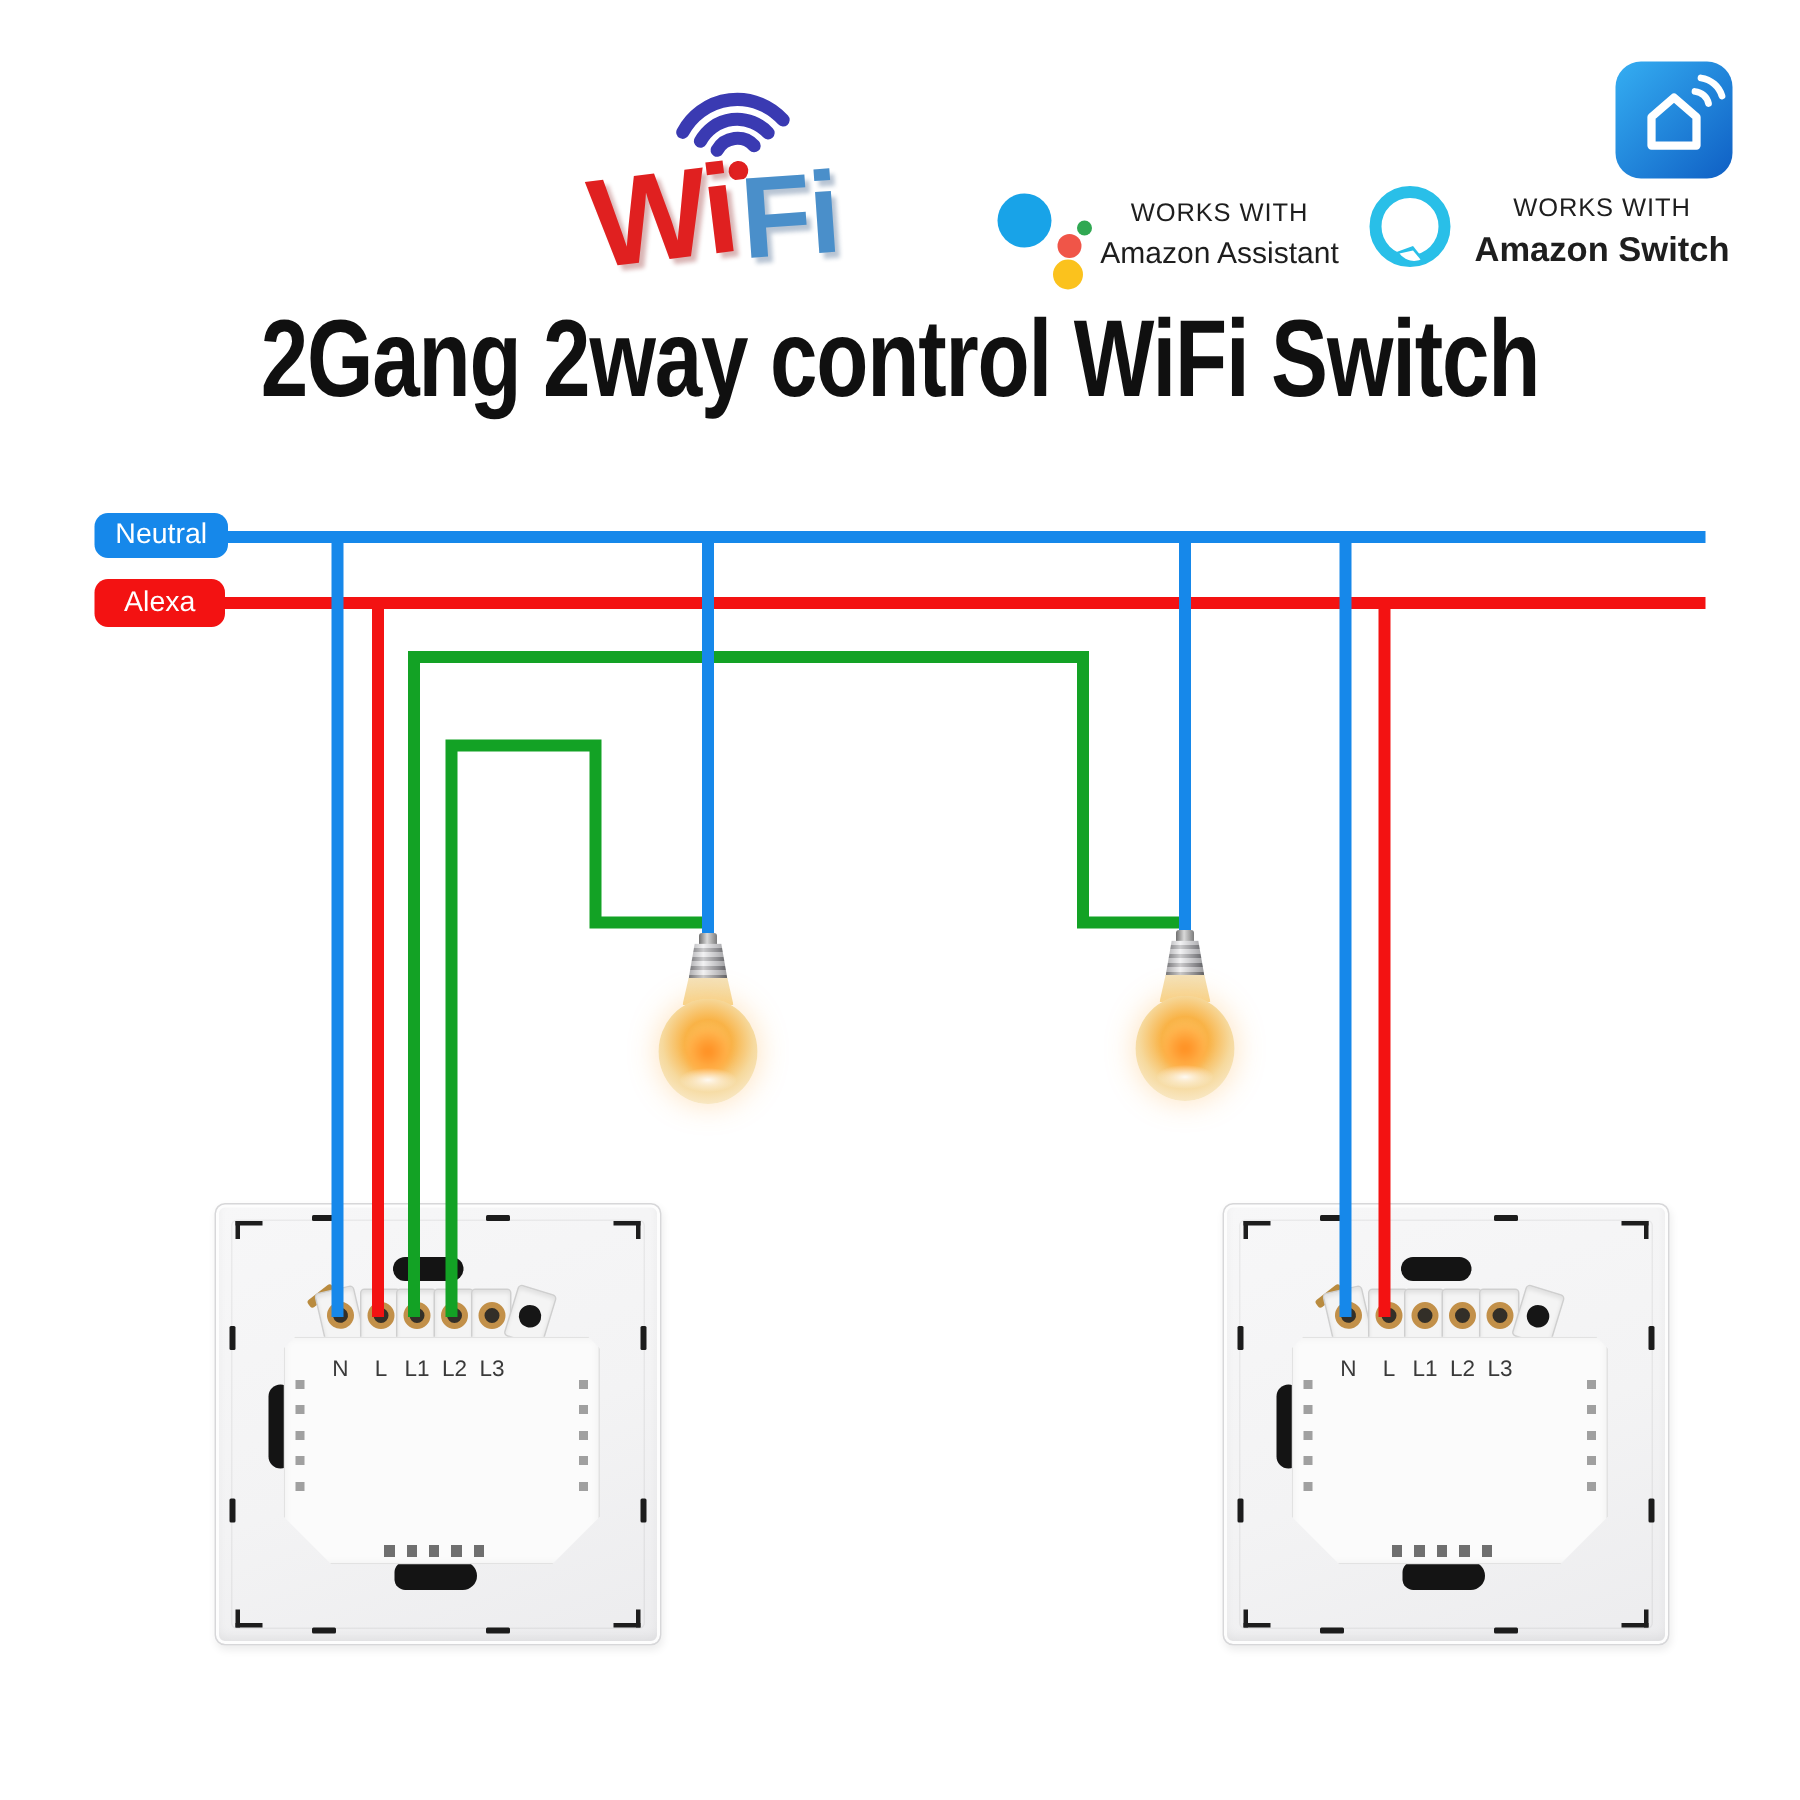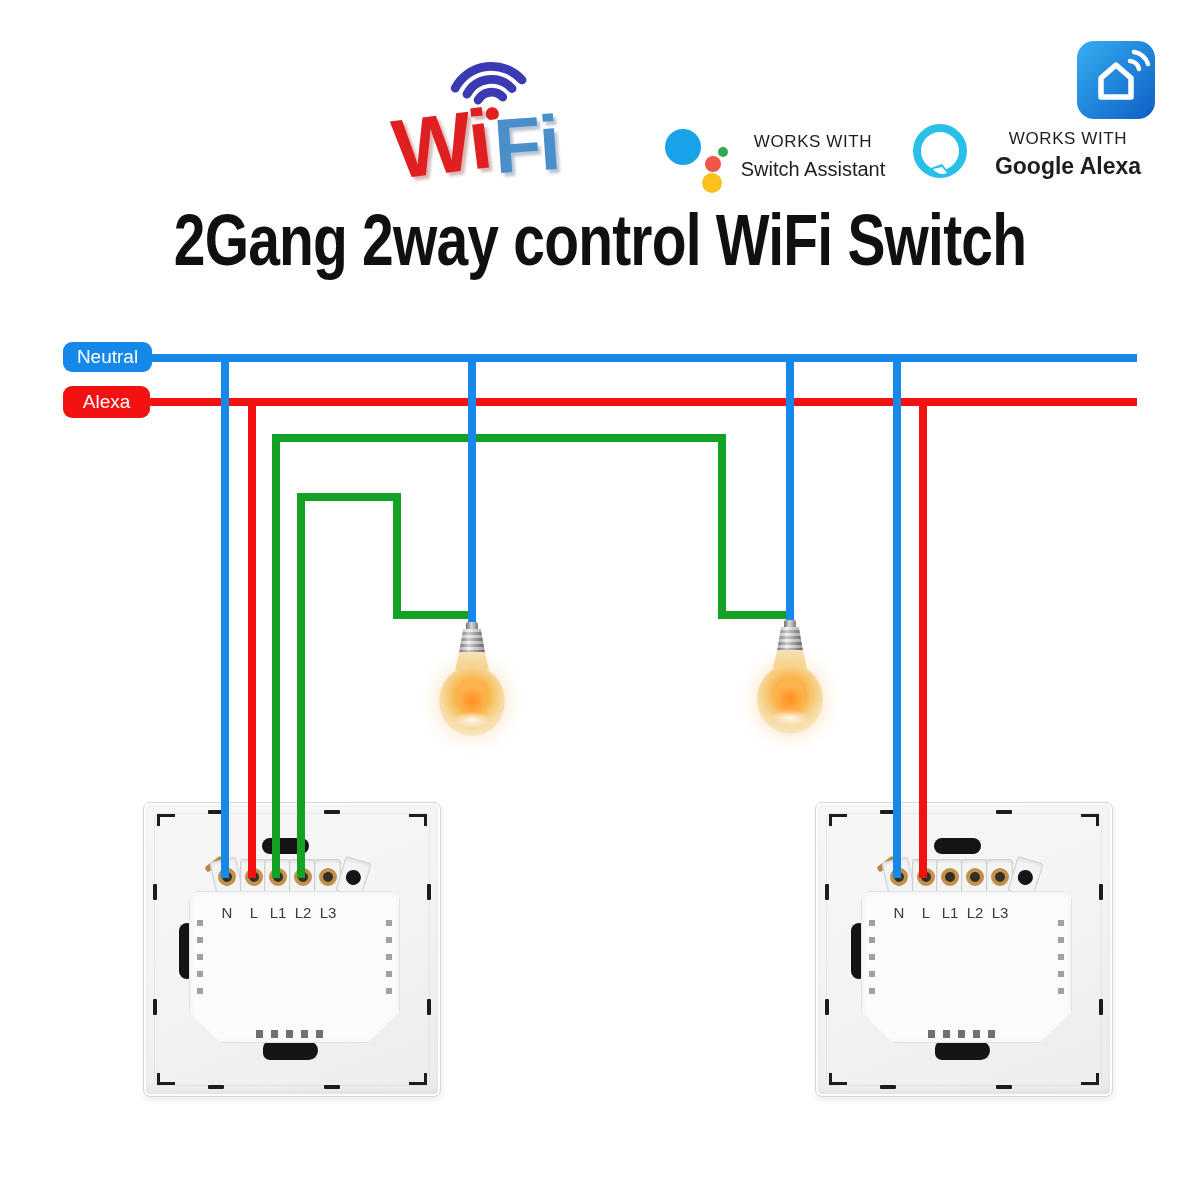--- a/index.html
+++ b/index.html
@@ -106,7 +106,7 @@
   </svg>
   <div class="gbadge-text">
     <div class="works-with">WORKS WITH</div>
-    <div class="gname">Switch Assistant</div>
+    <div class="gname">Amazon Assistant</div>
   </div>
 
   <svg class="abadge-logo" width="60" height="62" viewBox="0 0 60 62">

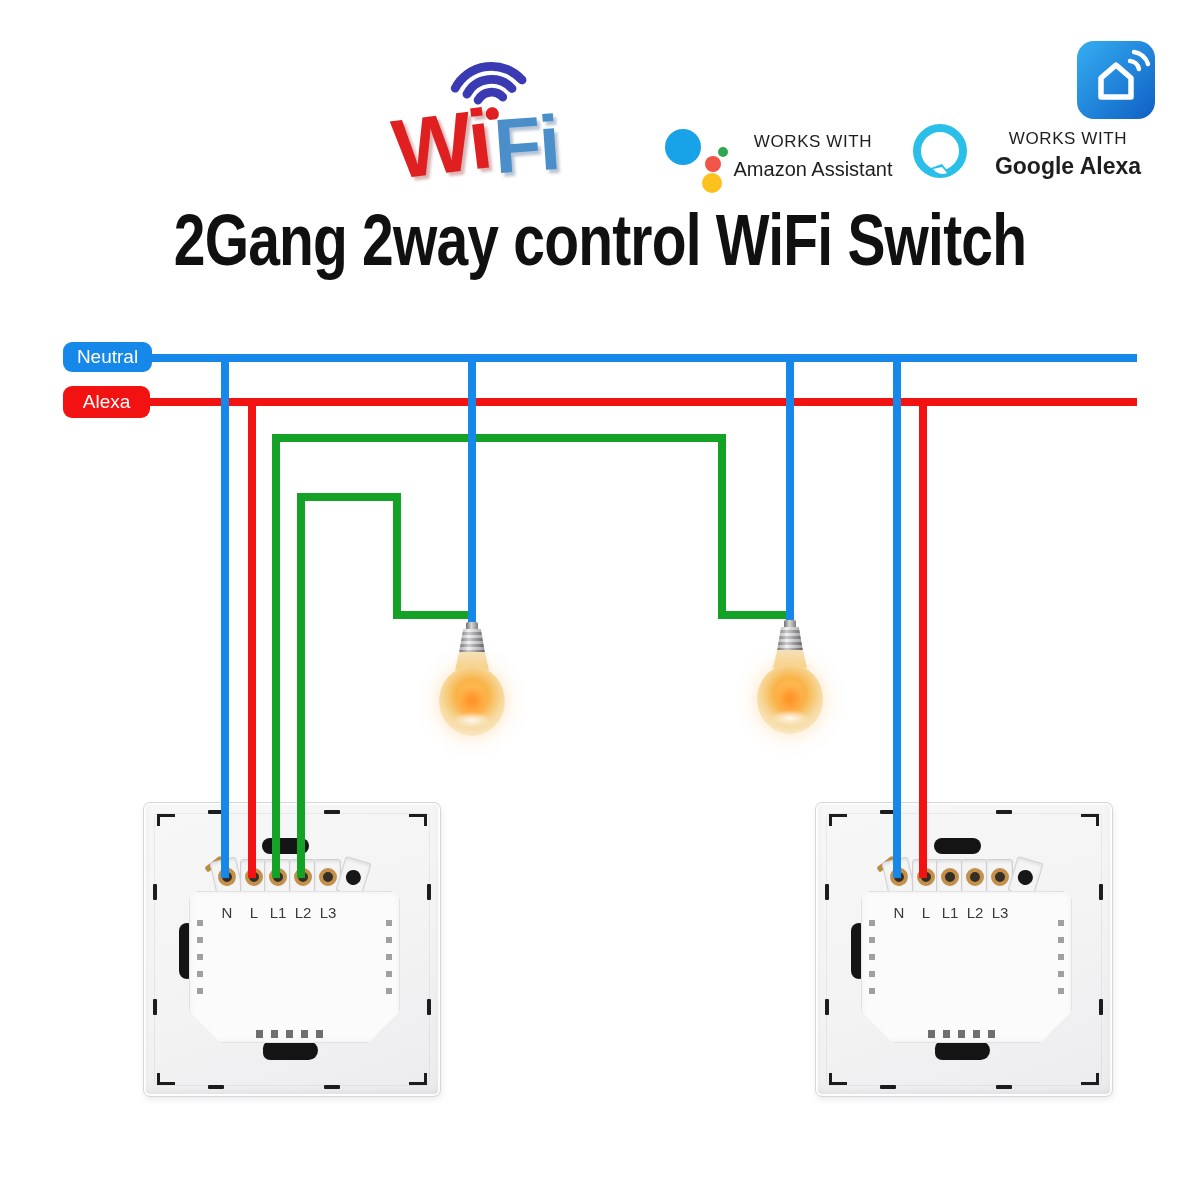--- a/index.html
+++ b/index.html
@@ -116,7 +116,7 @@
   </svg>
   <div class="abadge-text">
     <div class="works-with">WORKS WITH</div>
-    <div class="aname">Google Alexa</div>
+    <div class="aname">Amazon Switch</div>
   </div>
 
   <svg class="smartlife" width="80" height="80" viewBox="0 0 80 80">

